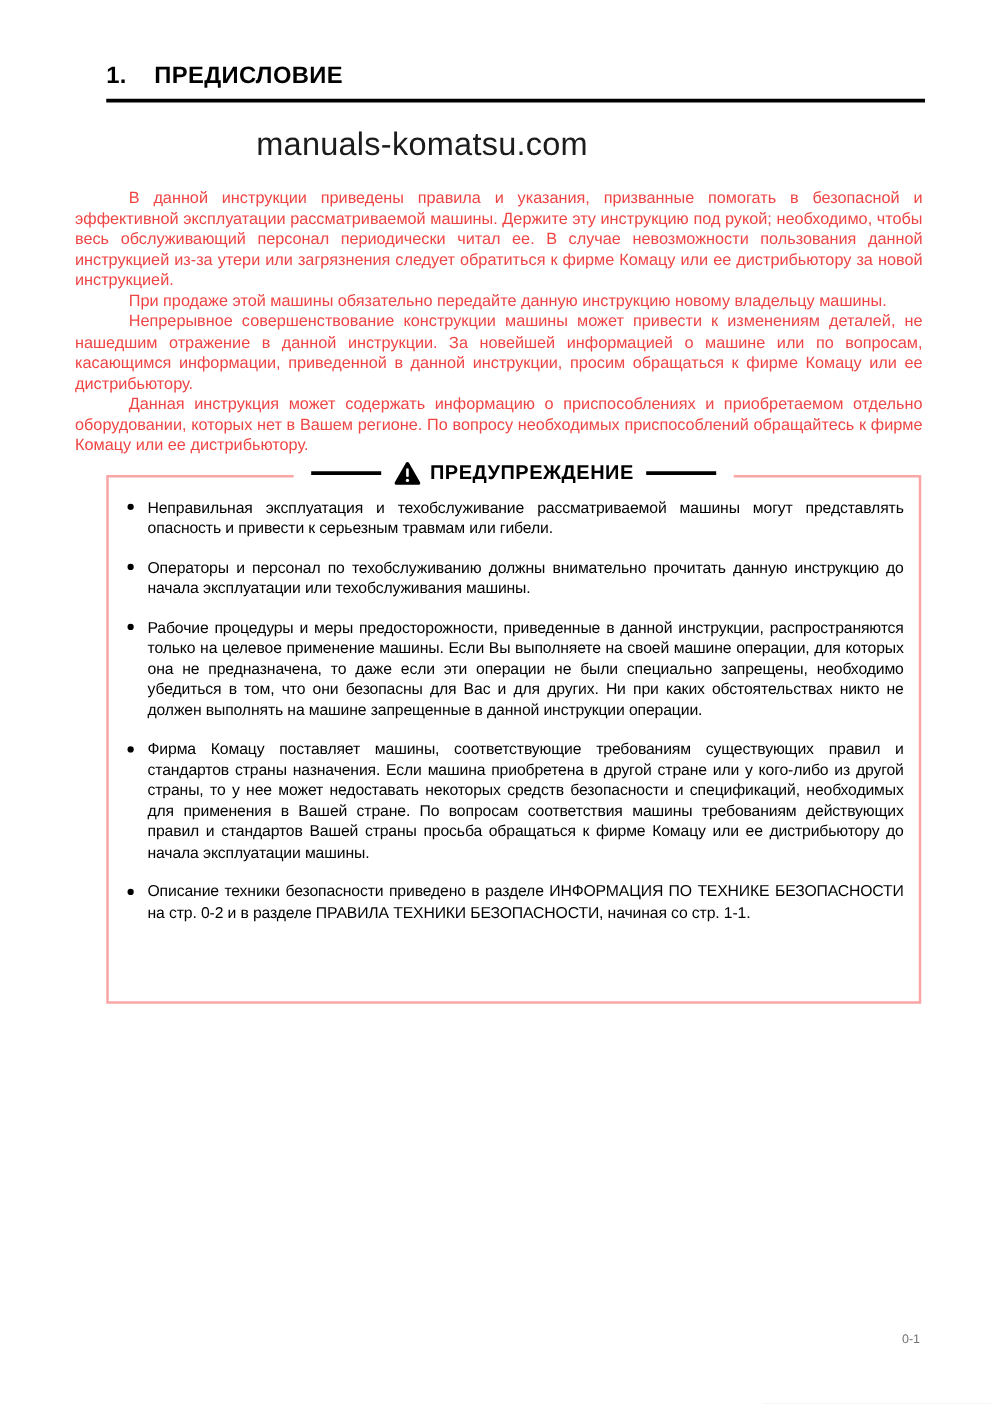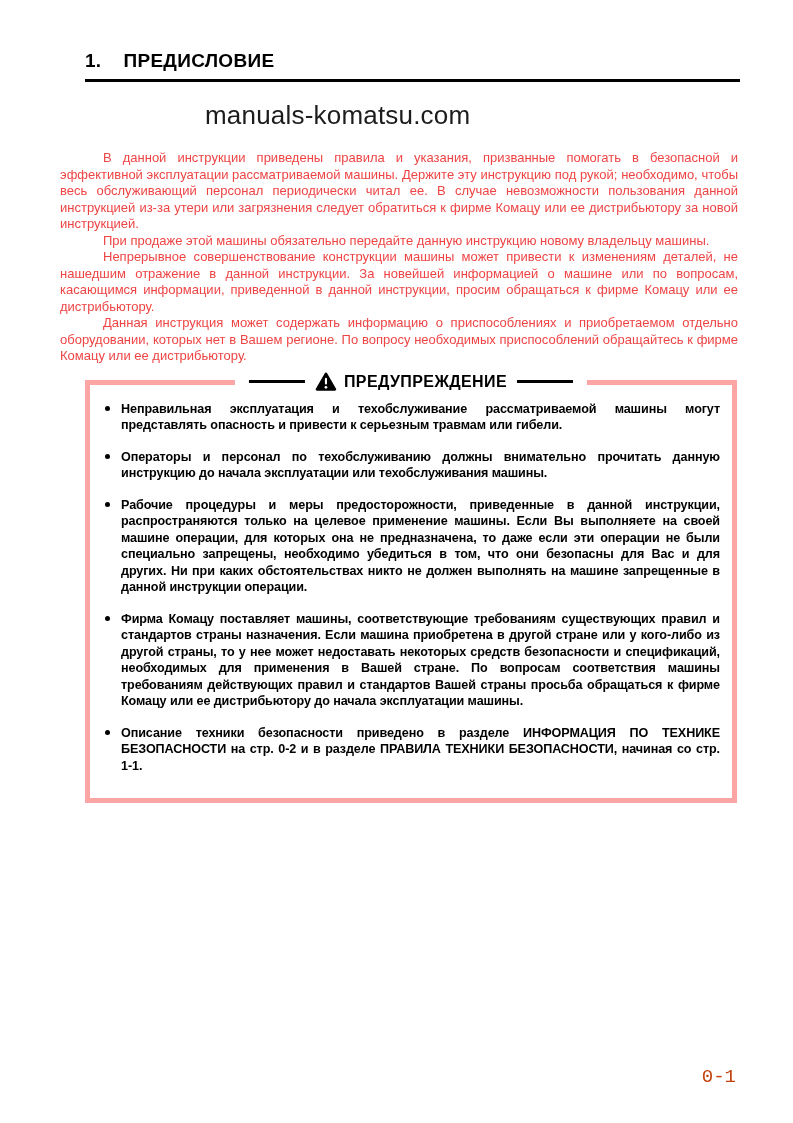--- a/index.html
+++ b/index.html
@@ -53,7 +53,7 @@
   .warnbox {
     position: relative;
     margin: 15px 56px 0 85px;
-    border: 5px solid #fca5a5;
+    border: 2px solid #fca5a5;
     padding: 16px 12px 12px 14px;
     box-sizing: border-box;
     min-height: 423px;

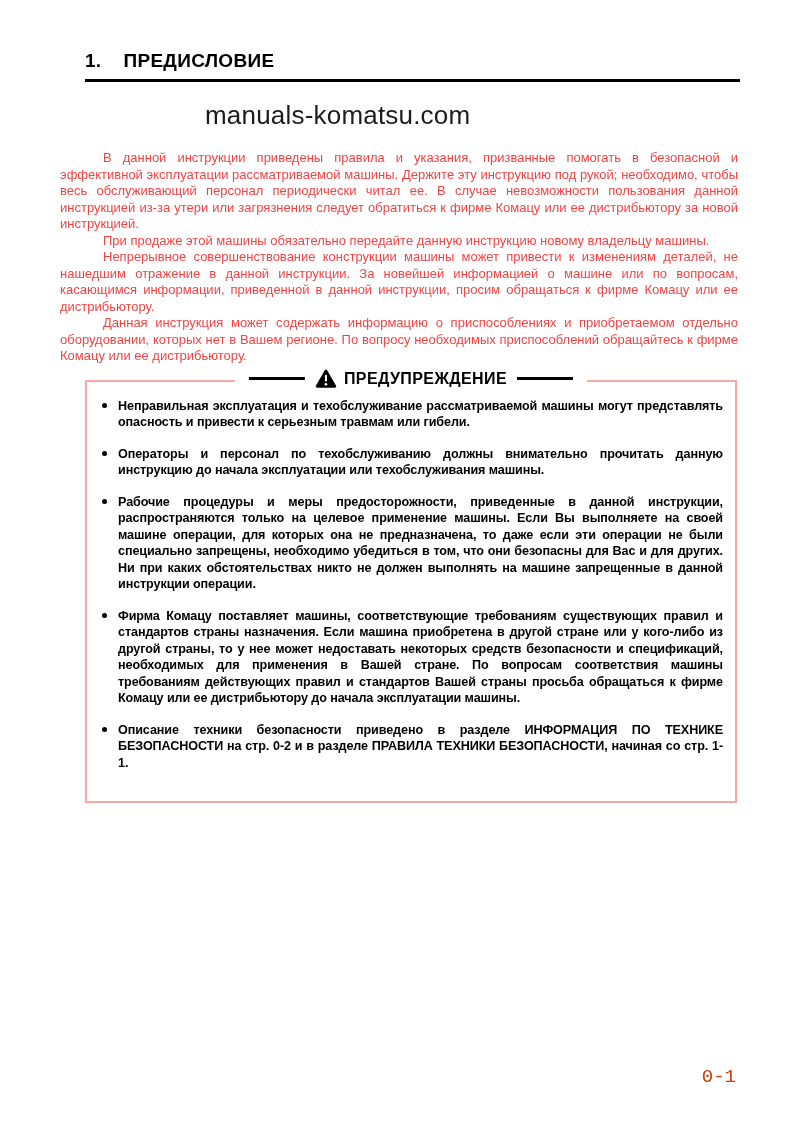--- a/index.html
+++ b/index.html
@@ -92,7 +92,7 @@
   ul.warn-list li {
     position: relative;
     padding-left: 17px;
-    font-weight: bold;
+    font-weight: normal;
     font-size: 12.6px;
     line-height: 16.5px;
     text-align: justify;

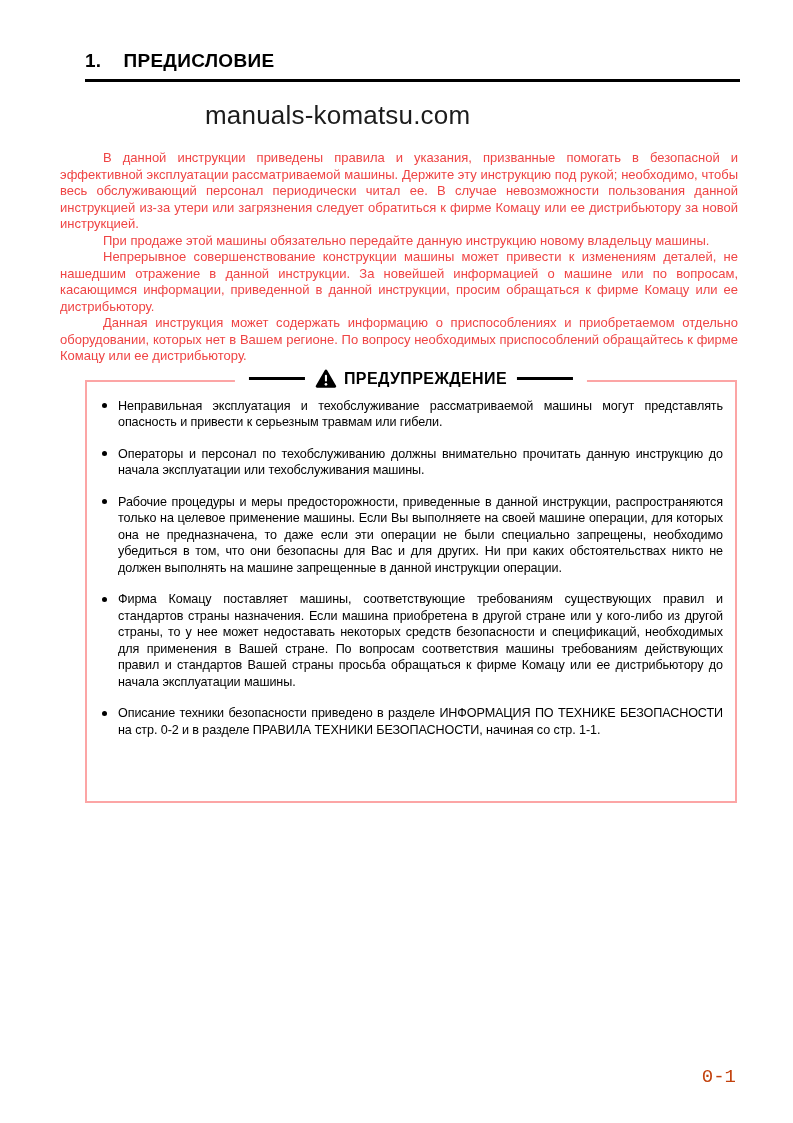--- a/index.html
+++ b/index.html
@@ -115,9 +115,8 @@
     position: absolute;
     top: 1066px;
     right: 57px;
-    font-size: 19px;
-    color: #c2410c;
-    font-family: Liberation Mono, monospace;
+    font-size: 10px;
+    color: #737373;
   }
 </style>
 </head>

